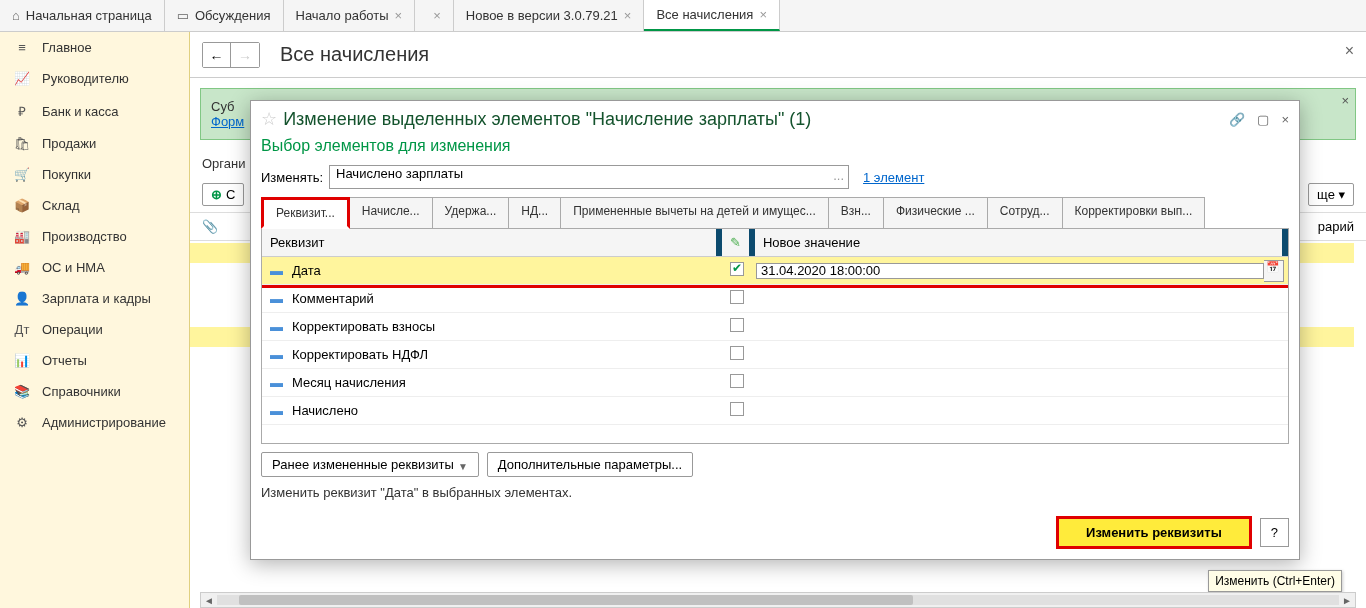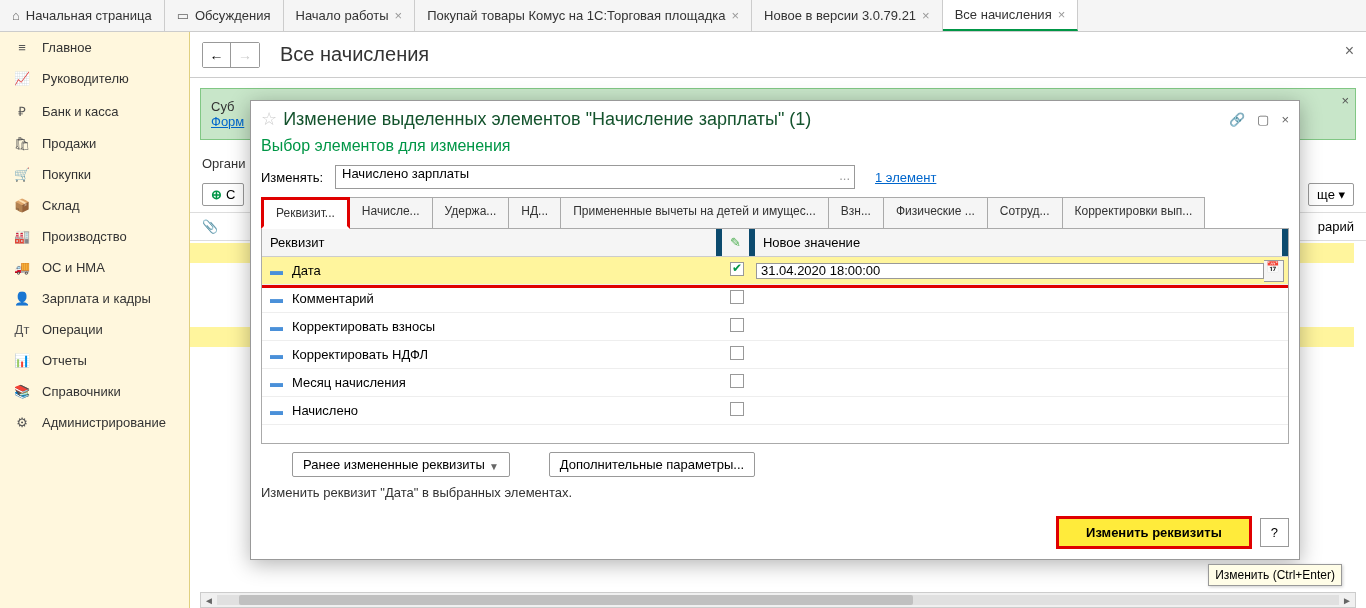--- a/index.html
+++ b/index.html
@@ -121,7 +121,6 @@
       <span class="close">×</span>
     </div>
   <div class="top-tab">
-      <span>Покупай товары Комус на 1С:Торговая площадка</span>
       <span class="close">×</span>
     </div>
   <div class="top-tab">

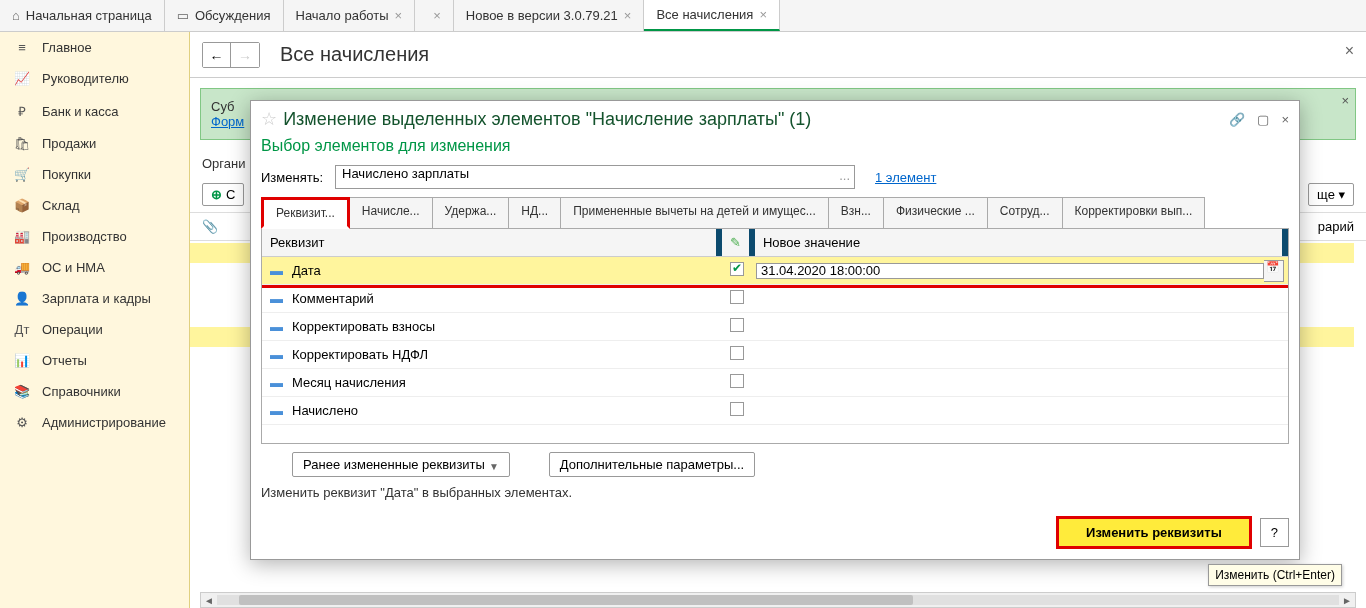--- a/index.html
+++ b/index.html
@@ -55,7 +55,7 @@
 .dlg-ctrls { display: flex; gap: 12px; color: #666; }
 .dlg-ctrls span { cursor: pointer; }
 .dlg-sub { color: #009646; font-size: 16px; padding: 0 10px 6px; }
-.change-row { display: flex; align-items: center; padding: 4px 10px; gap: 12px; }
+.change-row { display: flex; align-items: center; padding: 4px 10px; gap: 6px; }
 .change-input { flex: 0 0 520px; height: 24px; border: 1px solid #999; padding: 0 6px; position: relative; }
 .change-input .dots { position: absolute; right: 4px; top: 2px; color: #999; cursor: pointer; }
 .link { color: #0066cc; text-decoration: underline; cursor: pointer; margin-left: 8px; }

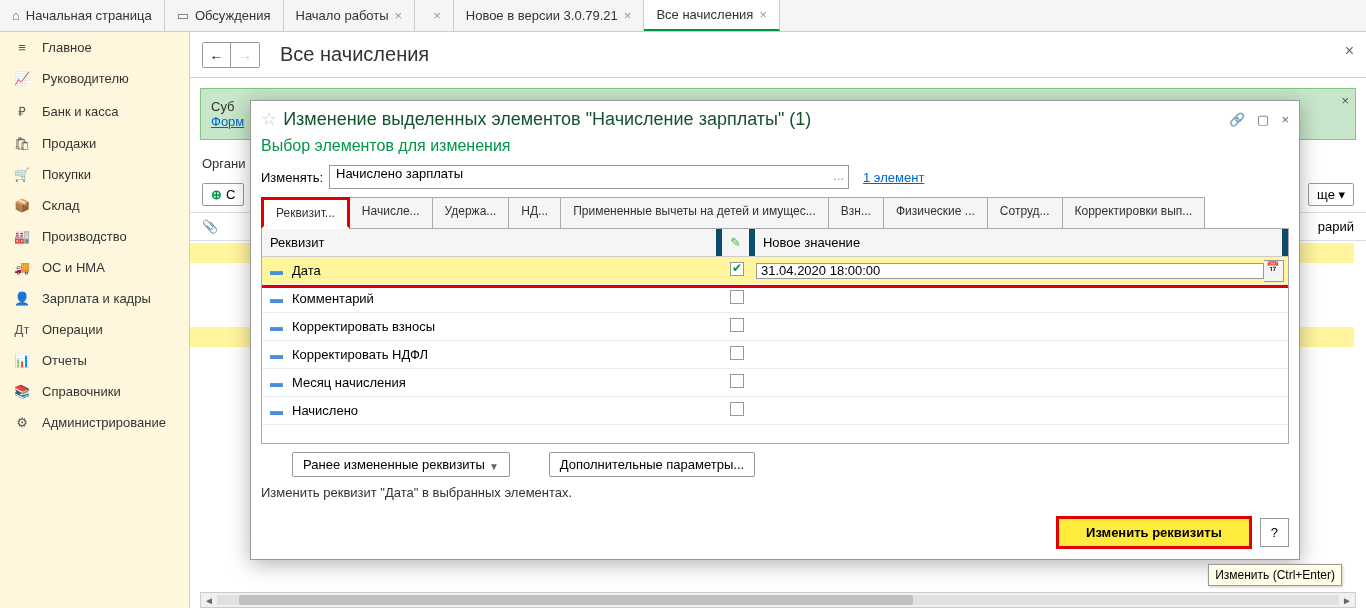--- a/index.html
+++ b/index.html
@@ -88,7 +88,7 @@
 
 
 .dlg-foot-row { display: flex; align-items: center; padding: 8px 10px; gap: 8px; }
-.foot-btn { padding: 4px 10px; border: 1px solid #999; border-radius: 2px; background: #fff; cursor: pointer; display: flex; align-items: flex-end; margin-left: 31px; }
+.foot-btn { padding: 4px 10px; border: 1px solid #999; border-radius: 2px; background: #fff; cursor: pointer; display: flex; align-items: flex-end; }
 .chev { margin-left: 4px; color: #666; font-size: 10px; }
 .status-line { padding: 0 10px 6px; color: #333; }
 .dlg-actions { display: flex; justify-content: flex-end; align-items: center; padding: 10px; gap: 8px; }

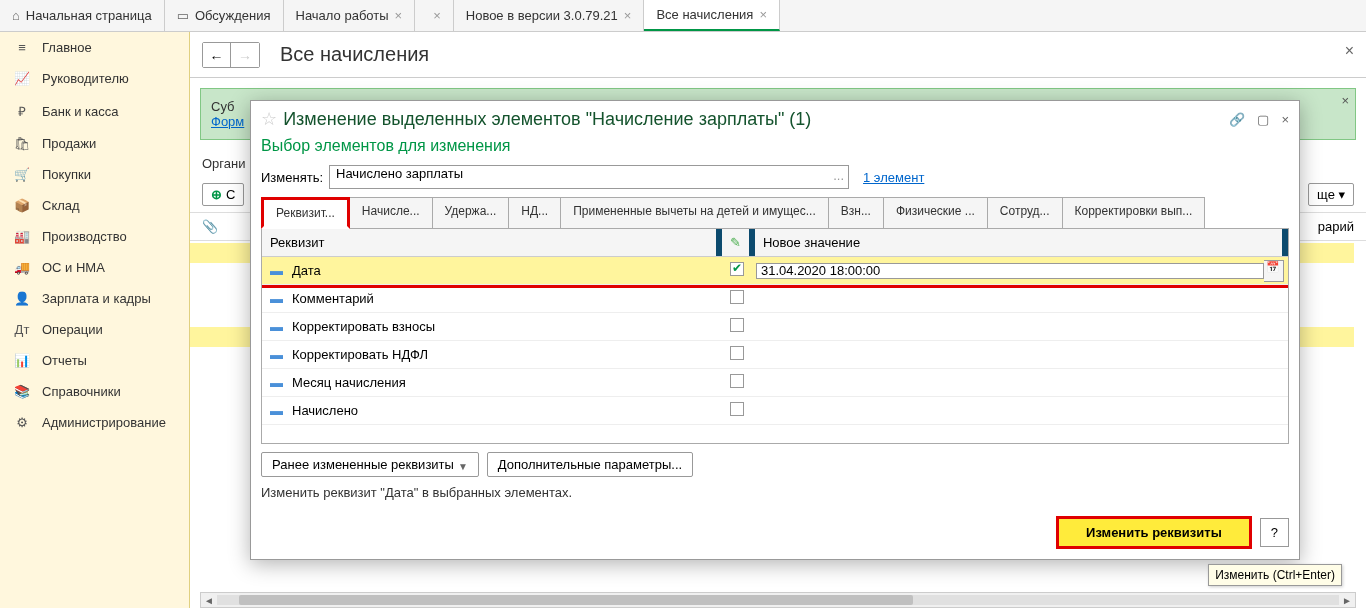--- a/index.html
+++ b/index.html
@@ -96,7 +96,7 @@
 .help-btn { padding: 6px 10px; border: 1px solid #999; background: #fff; cursor: pointer; }
 
 
-.tooltip { position: absolute; right: 24px; bottom: 22px; background: #fffde7; border: 1px solid #999; padding: 3px 6px; font-size: 12px; box-shadow: 1px 1px 3px rgba(0,0,0,0.2); }
+.tooltip { position: absolute; right: 24px; bottom: 16px; background: #fffde7; border: 1px solid #999; padding: 3px 6px; font-size: 12px; box-shadow: 1px 1px 3px rgba(0,0,0,0.2); }
 
 
 .bottom-scroll { position: absolute; left: 200px; right: 10px; bottom: 0; height: 16px; background: #f0f0f0; border: 1px solid #ccc; display: flex; align-items: center; }

